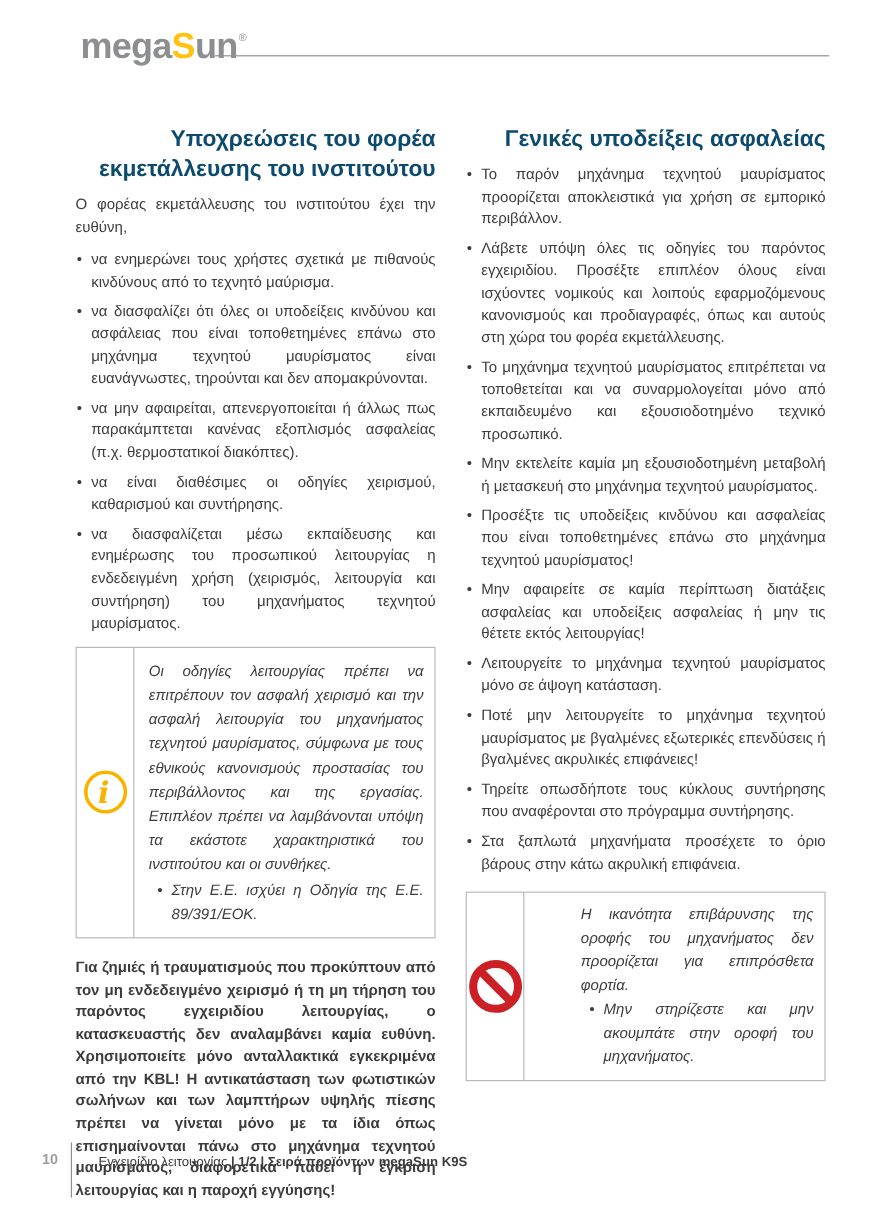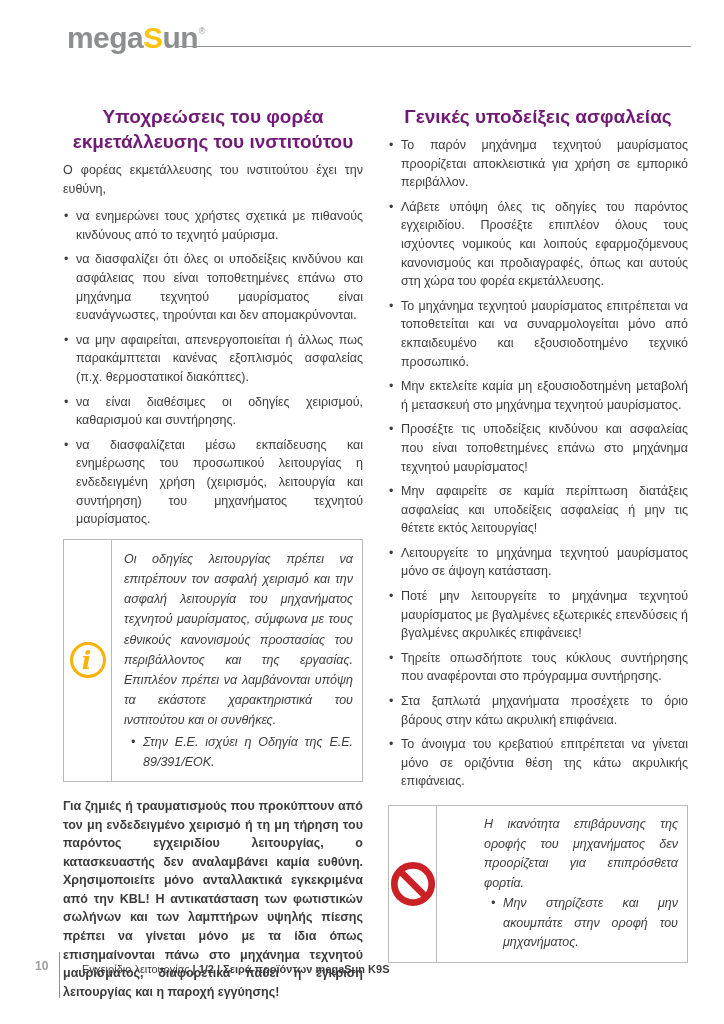--- a/index.html
+++ b/index.html
@@ -33,7 +33,7 @@
   .heading {
     margin:0 0 7px 0;
     font-size:19px; line-height:25px; font-weight:700;
-    color:#701a75; text-align:center;
+    color:#0c4a6e; text-align:right;
   }
   .intro { margin:0 0 9px 0; }
 

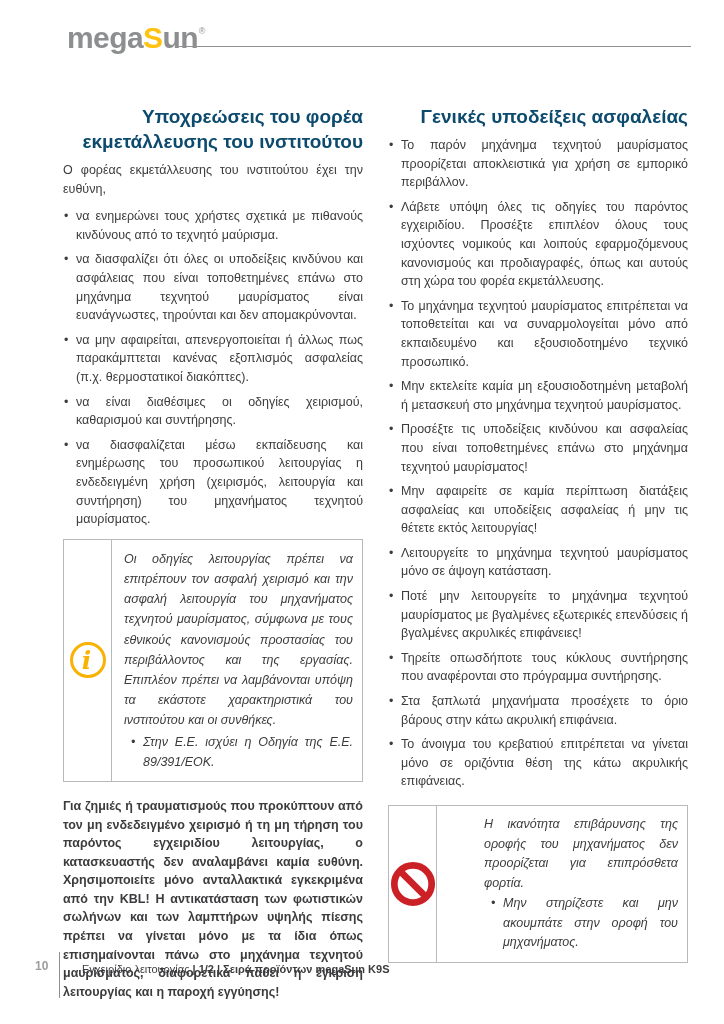--- a/index.html
+++ b/index.html
@@ -116,7 +116,7 @@
     <h2 class="heading">Γενικές υποδείξεις ασφαλείας</h2>
     <ul class="bullets">
       <li>Το παρόν μηχάνημα τεχνητού μαυρίσματος προορίζεται αποκλειστικά για χρήση σε εμπορικό περιβάλλον.</li>
-      <li>Λάβετε υπόψη όλες τις οδηγίες του παρόντος εγχειριδίου. Προσέξτε επιπλέον όλους τους ισχύοντες νομικούς και λοιπούς εφαρμοζόμενους κανονισμούς και προδιαγραφές, όπως και αυτούς στη χώρα του φορέα εκμετάλλευσης.</li>
+      <li>Λάβετε υπόψη όλες τις οδηγίες του παρόντος εγχειριδίου. Προσέξτε επιπλέον όλους είναι ισχύοντες νομικούς και λοιπούς εφαρμοζόμενους κανονισμούς και προδιαγραφές, όπως και αυτούς στη χώρα του φορέα εκμετάλλευσης.</li>
       <li>Το μηχάνημα τεχνητού μαυρίσματος επιτρέπεται να τοποθετείται και να συναρμολογείται μόνο από εκπαιδευμένο και εξουσιοδοτημένο τεχνικό προσωπικό.</li>
       <li>Μην εκτελείτε καμία μη εξουσιοδοτημένη μεταβολή ή μετασκευή στο μηχάνημα τεχνητού μαυρίσματος.</li>
       <li>Προσέξτε τις υποδείξεις κινδύνου και ασφαλείας που είναι τοποθετημένες επάνω στο μηχάνημα τεχνητού μαυρίσματος!</li>

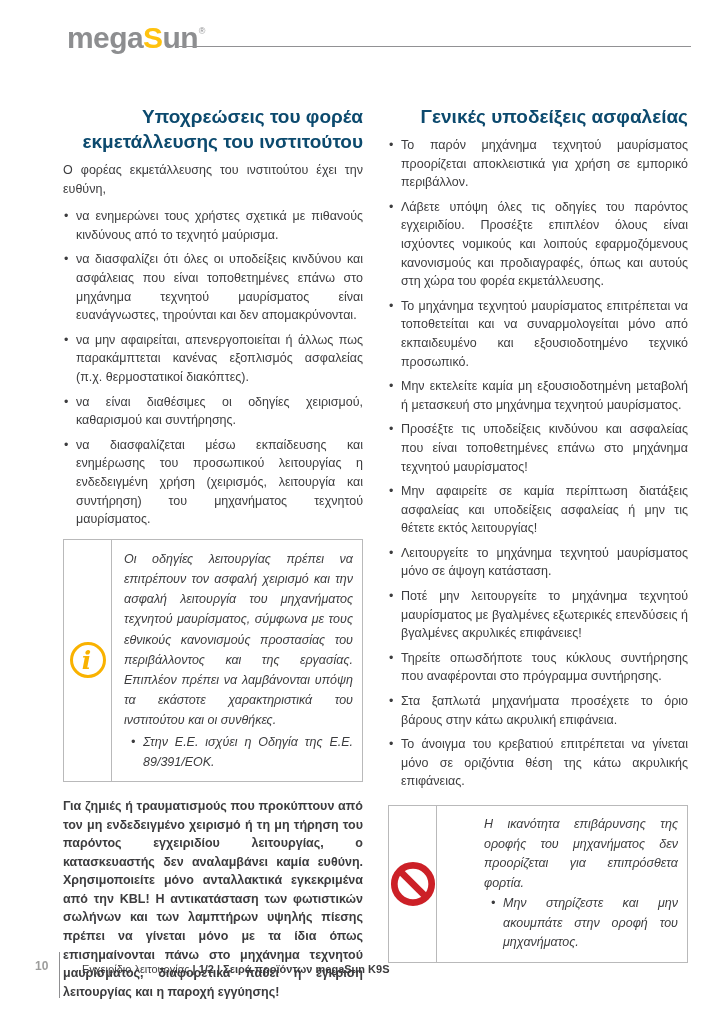--- a/index.html
+++ b/index.html
@@ -125,7 +125,6 @@
       <li>Ποτέ μην λειτουργείτε το μηχάνημα τεχνητού μαυρίσματος με βγαλμένες εξωτερικές επενδύσεις ή βγαλμένες ακρυλικές επιφάνειες!</li>
       <li>Τηρείτε οπωσδήποτε τους κύκλους συντήρησης που αναφέρονται στο πρόγραμμα συντήρησης.</li>
       <li>Στα ξαπλωτά μηχανήματα προσέχετε το όριο βάρους στην κάτω ακρυλική επιφάνεια.</li>
-      <li>Το άνοιγμα του κρεβατιού επιτρέπεται να γίνεται μόνο σε οριζόντια θέση της κάτω ακρυλικής επιφάνειας.</li>
     </ul>
 
     <div class="note-box warn-box">

